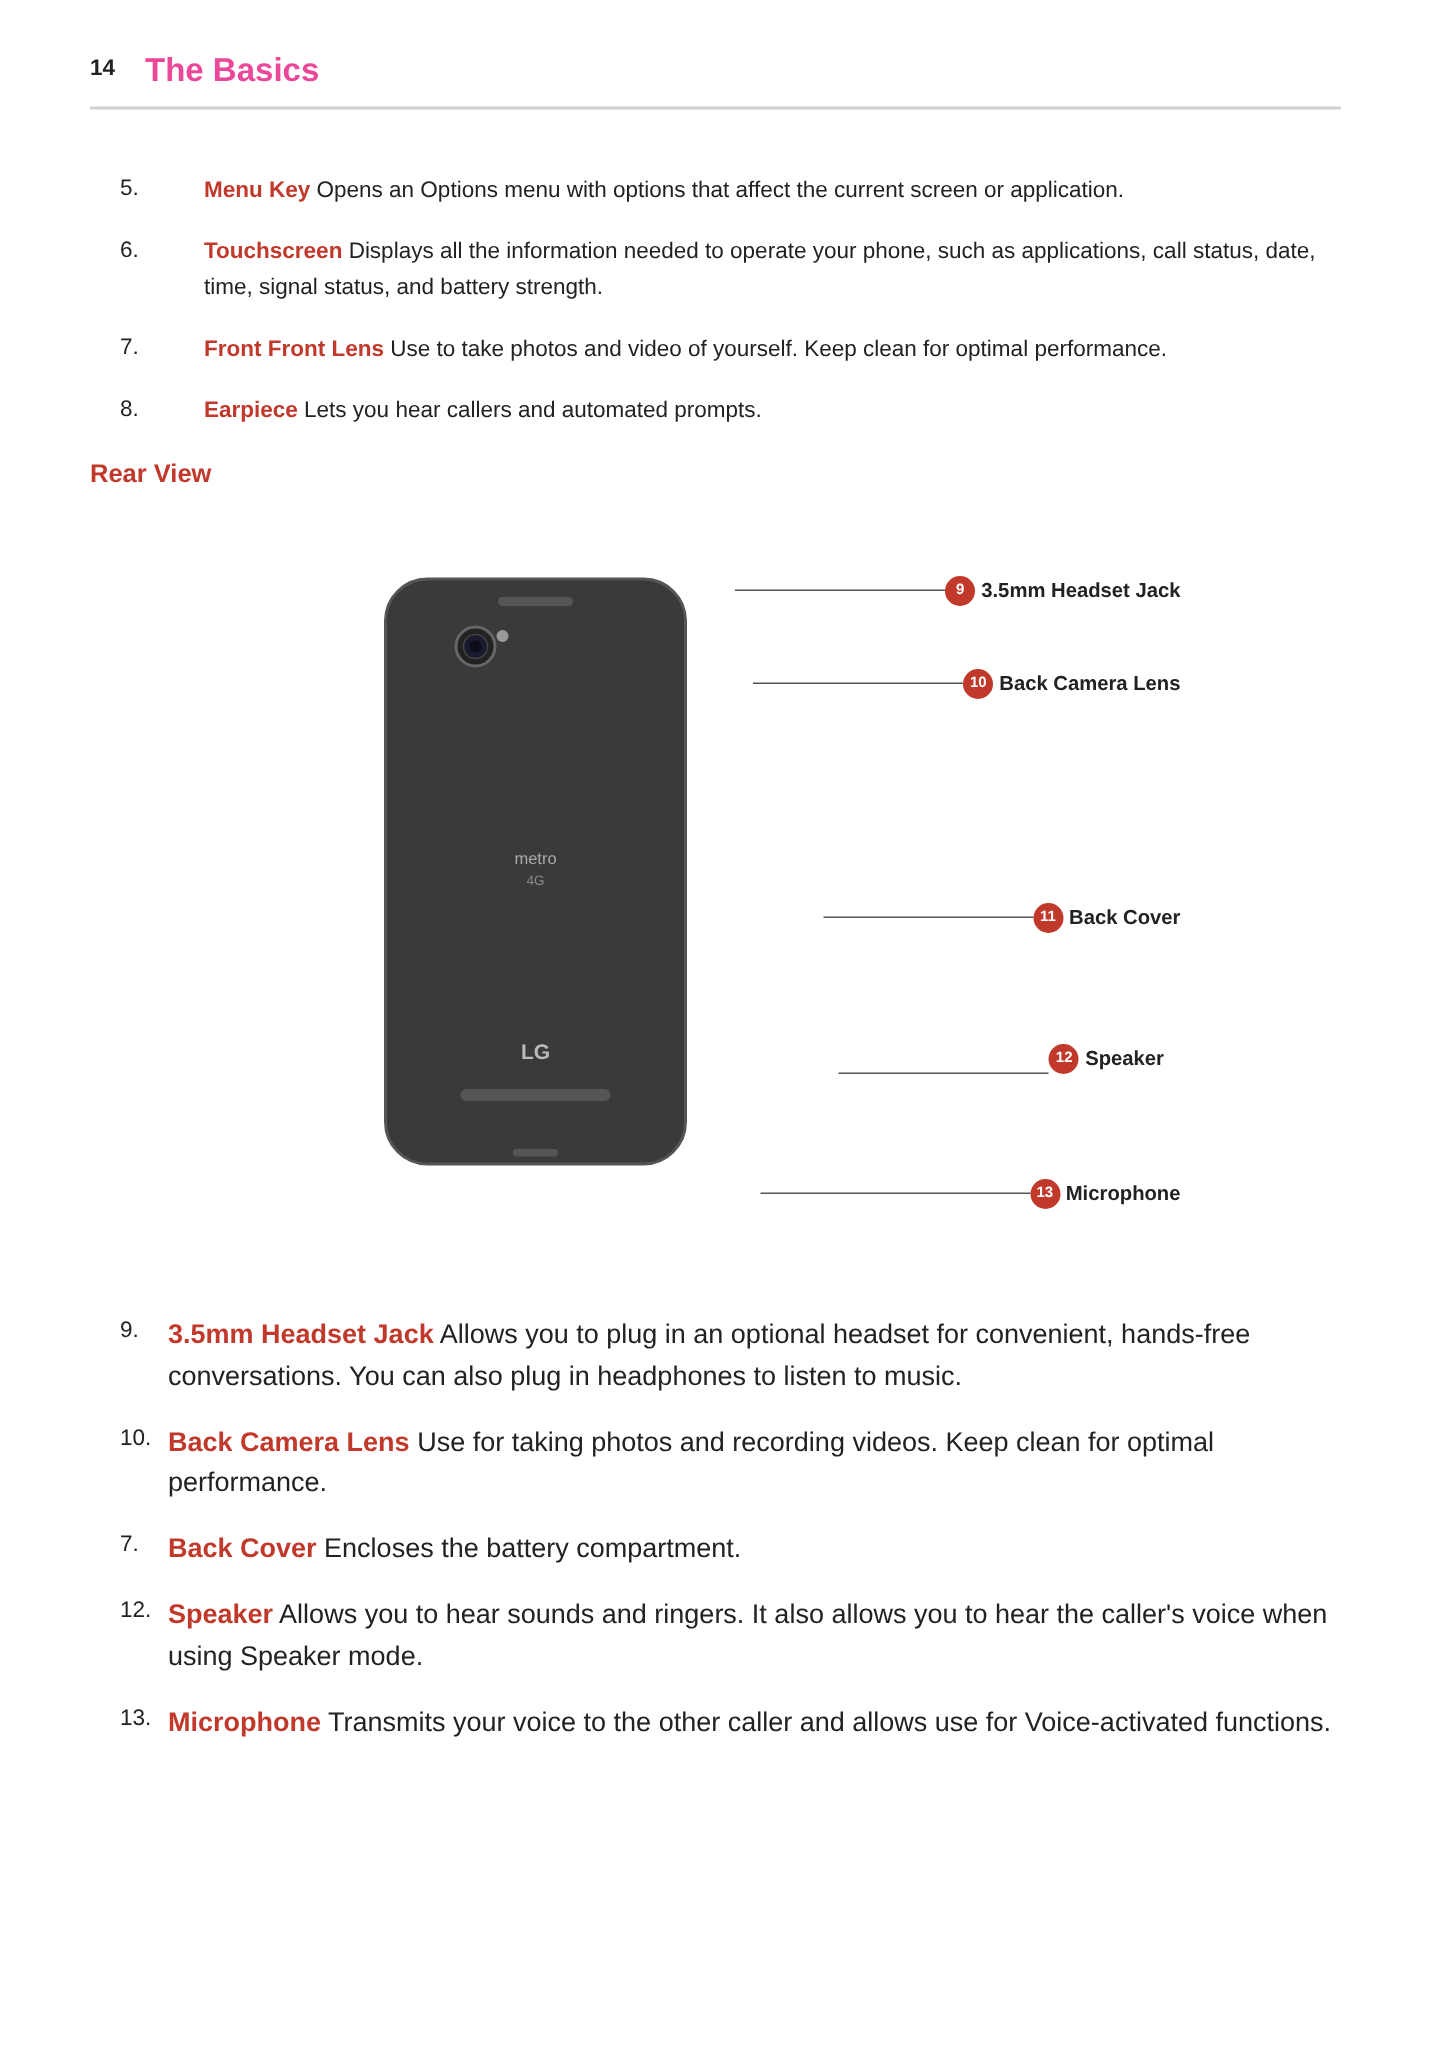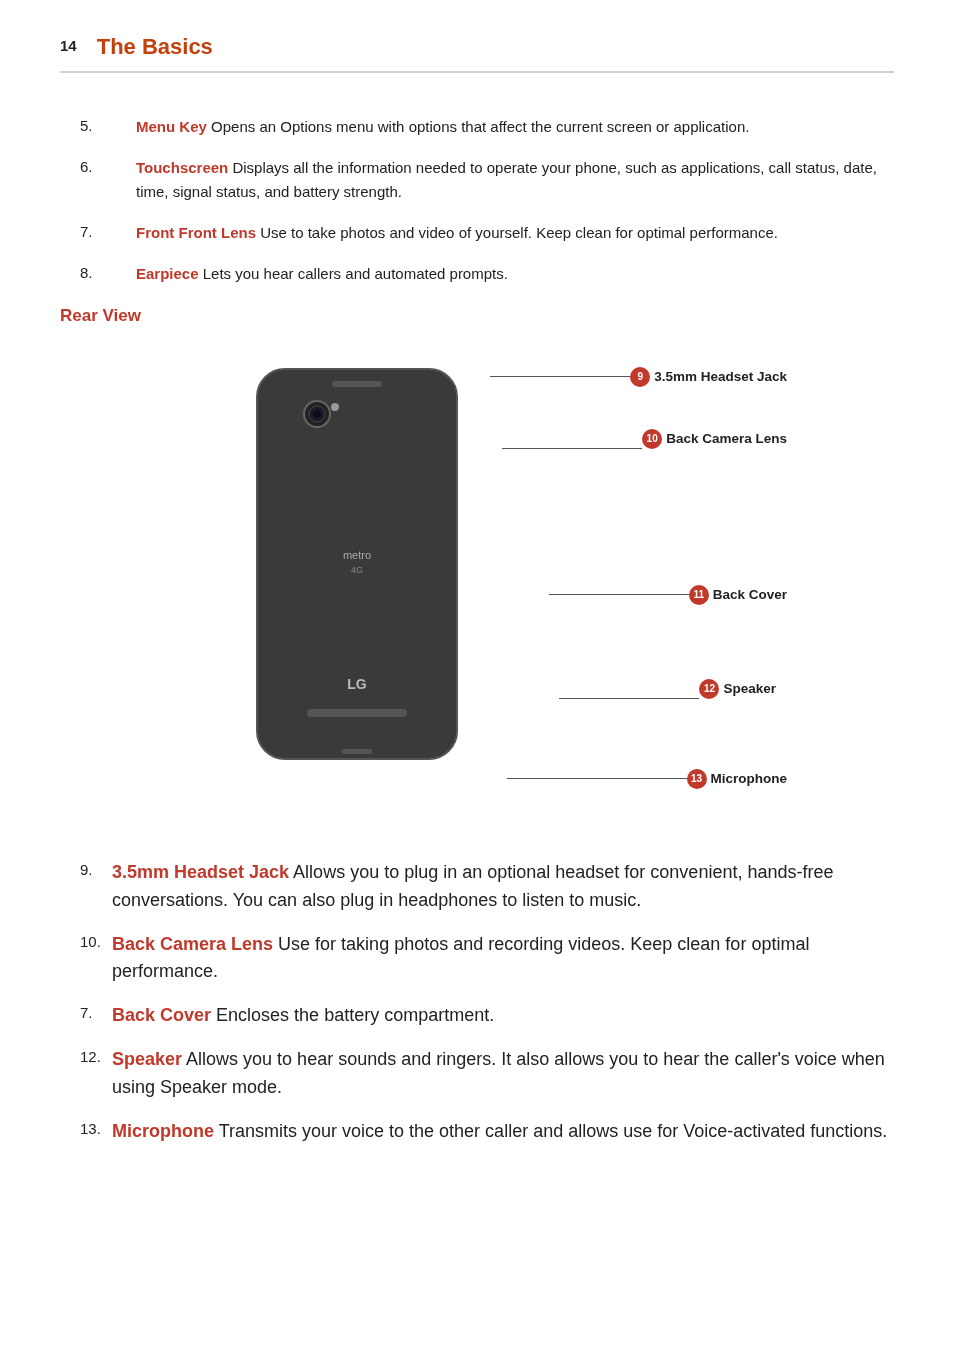--- a/index.html
+++ b/index.html
@@ -39,7 +39,7 @@
     .header-title {
       font-size: 22px;
       font-weight: bold;
-      color: #c2410c;
+      color: #ec4899;
     }
 
     .list-items {

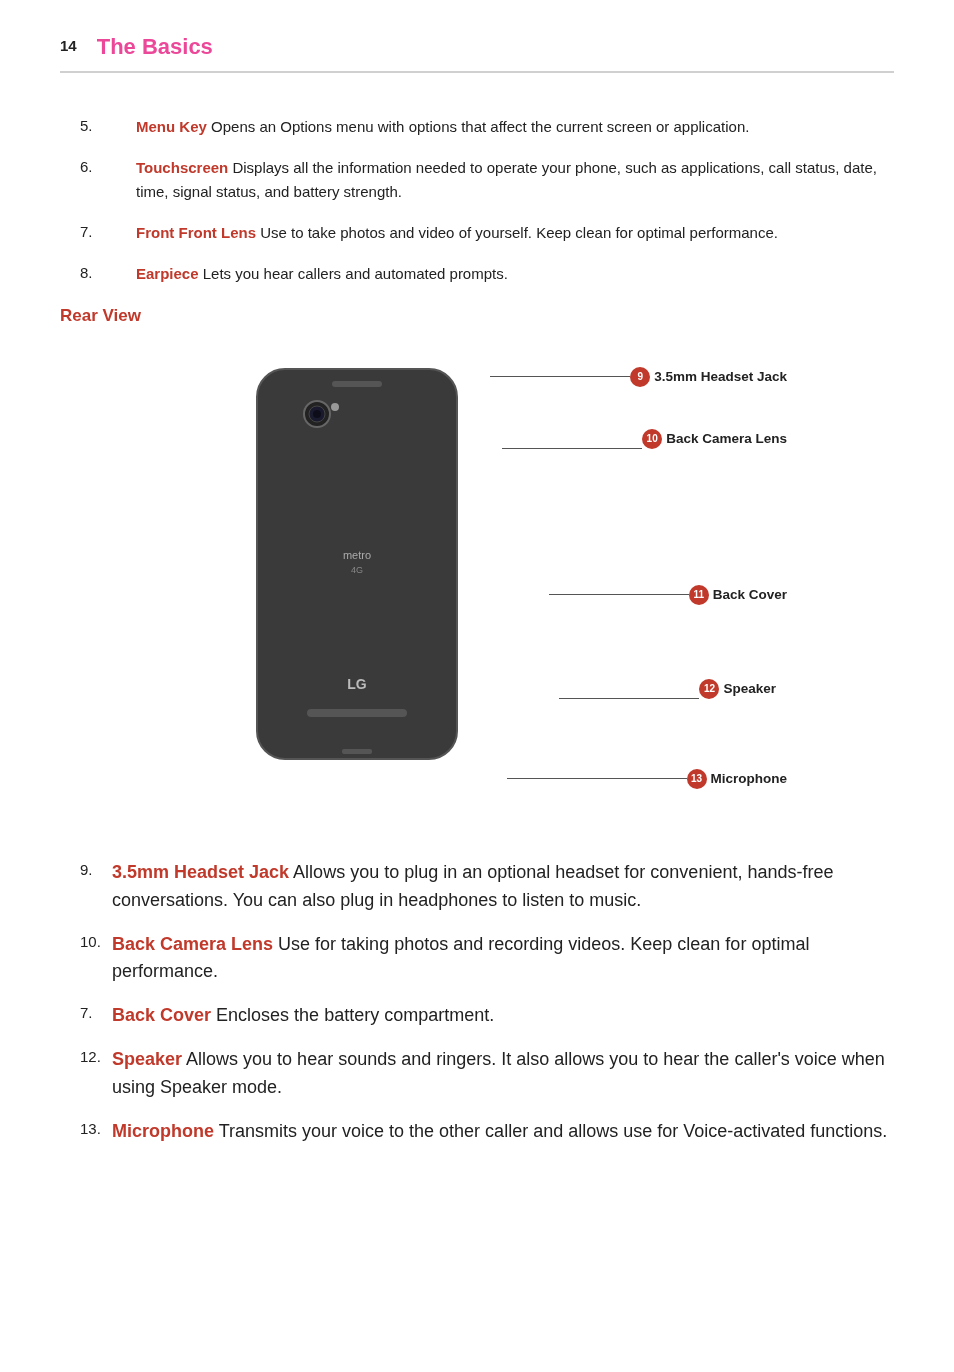--- a/index.html
+++ b/index.html
@@ -76,7 +76,7 @@
       font-size: 17px;
       font-weight: bold;
       margin-top: 10px;
-      margin-bottom: 10px;
+      margin-bottom: 27px;
     }
 
     

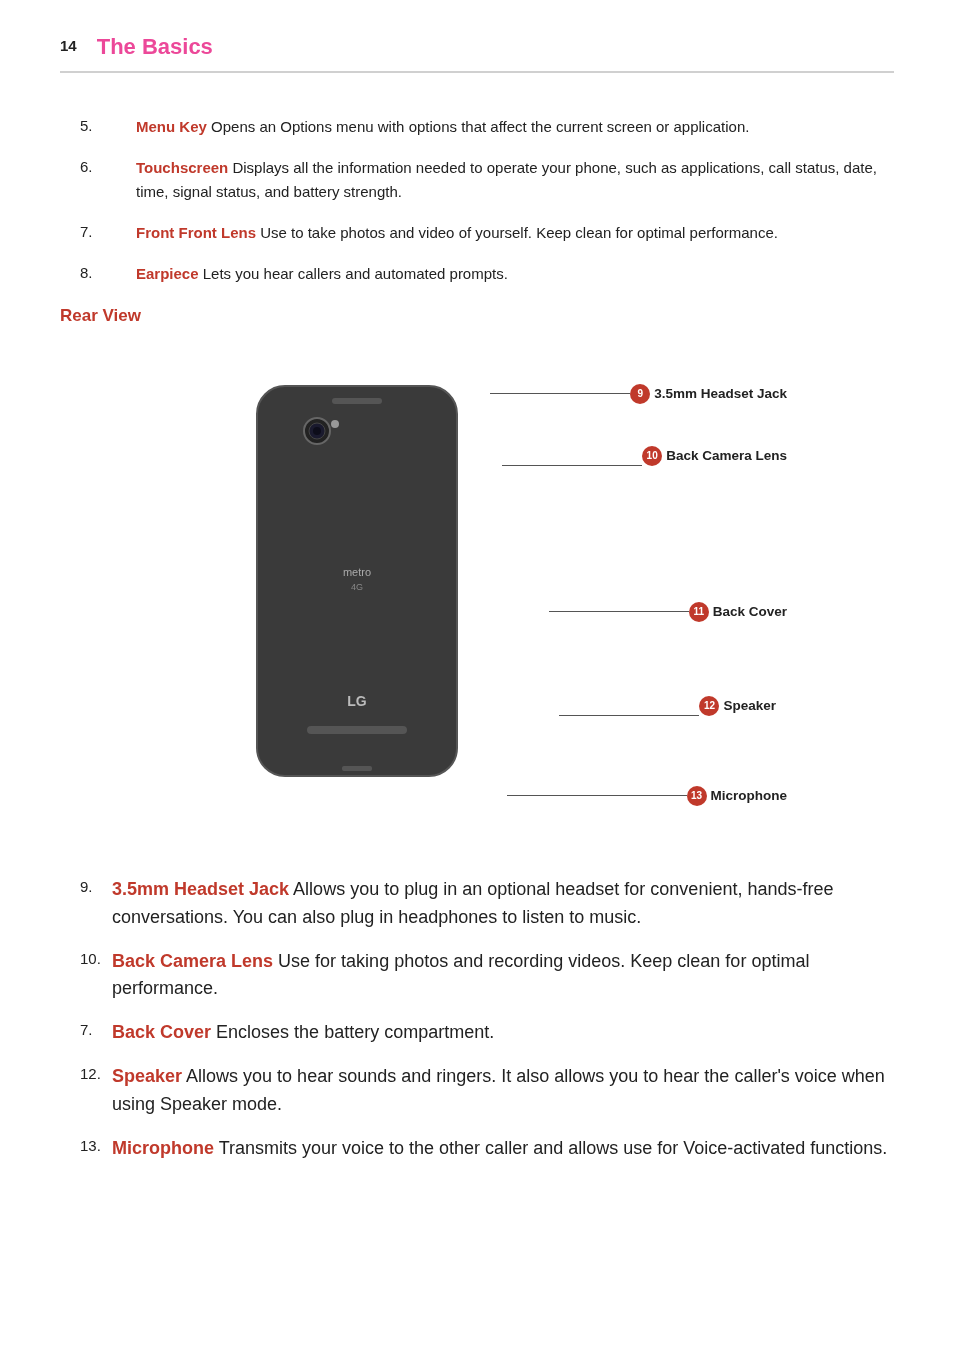--- a/index.html
+++ b/index.html
@@ -226,7 +226,7 @@
         </span>
       </div>
 
-      <div style="position:absolute; top:90px; right:0; display:flex; align-items:flex-end;">
+      <div style="position:absolute; top:90px; right:0; display:flex; align-items:center;">
         <div style="height:1px; width:140px; background:#555;"></div>
         <span class="callout-text">
           <span class="callout-num">10</span>

